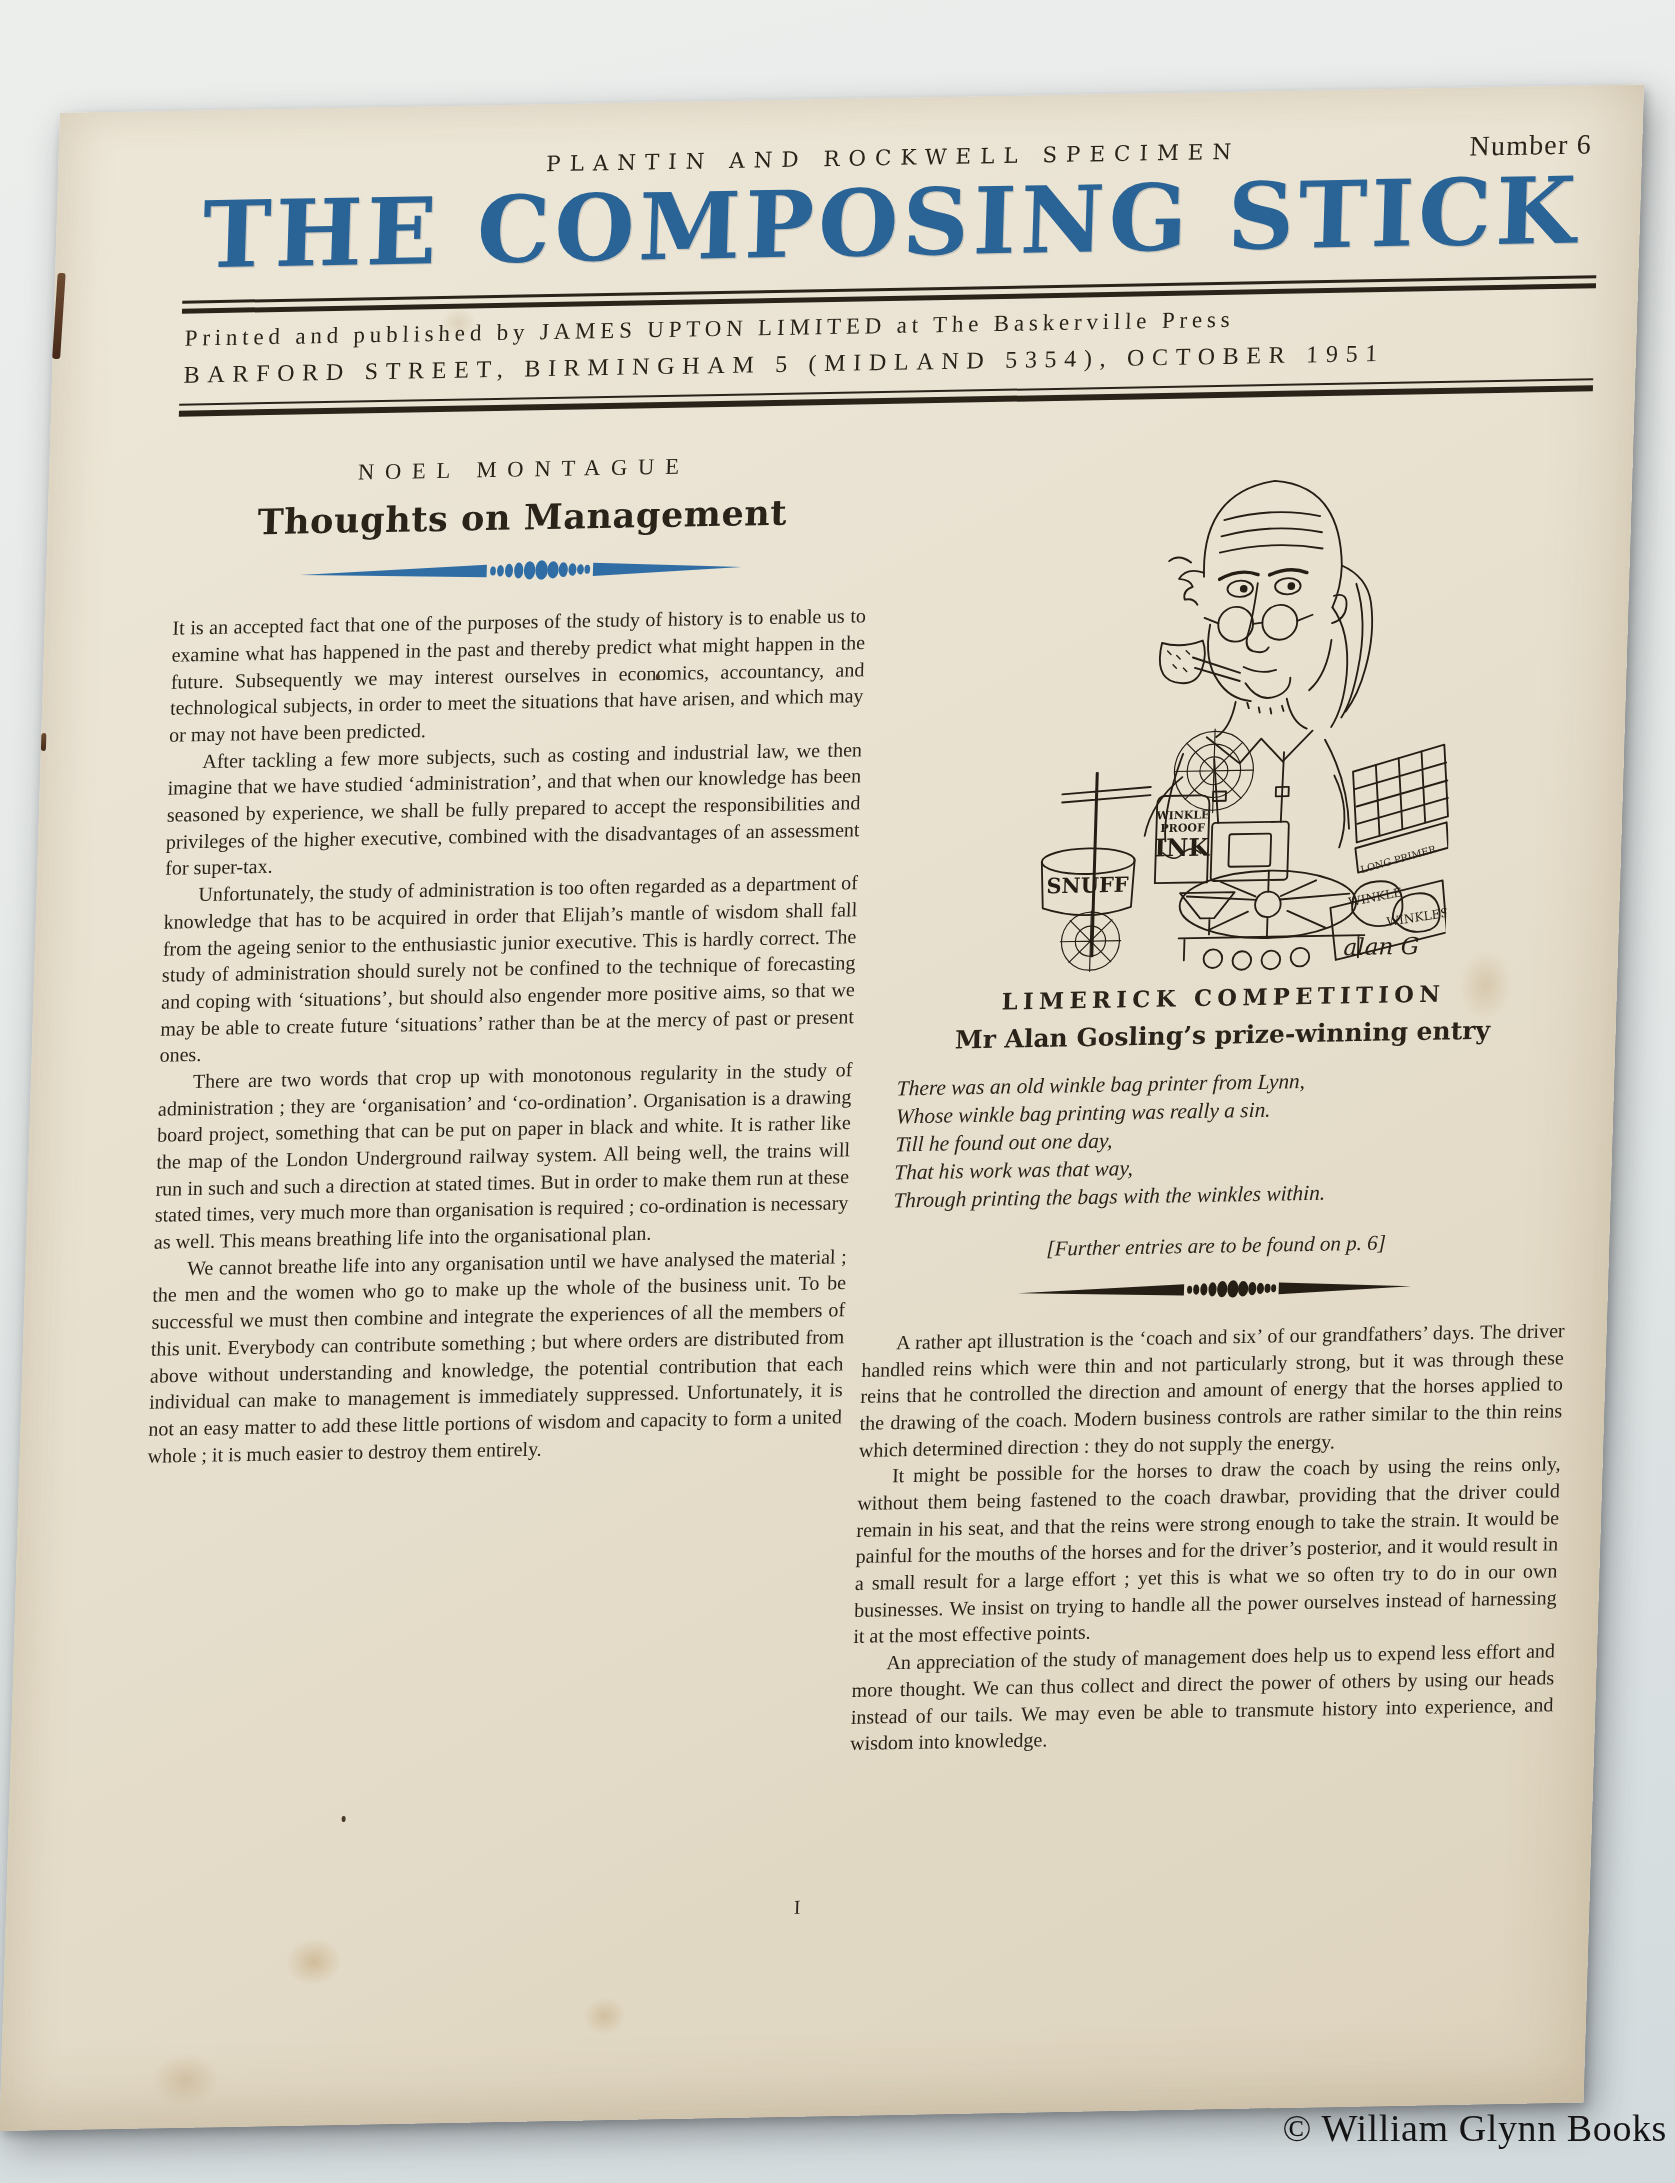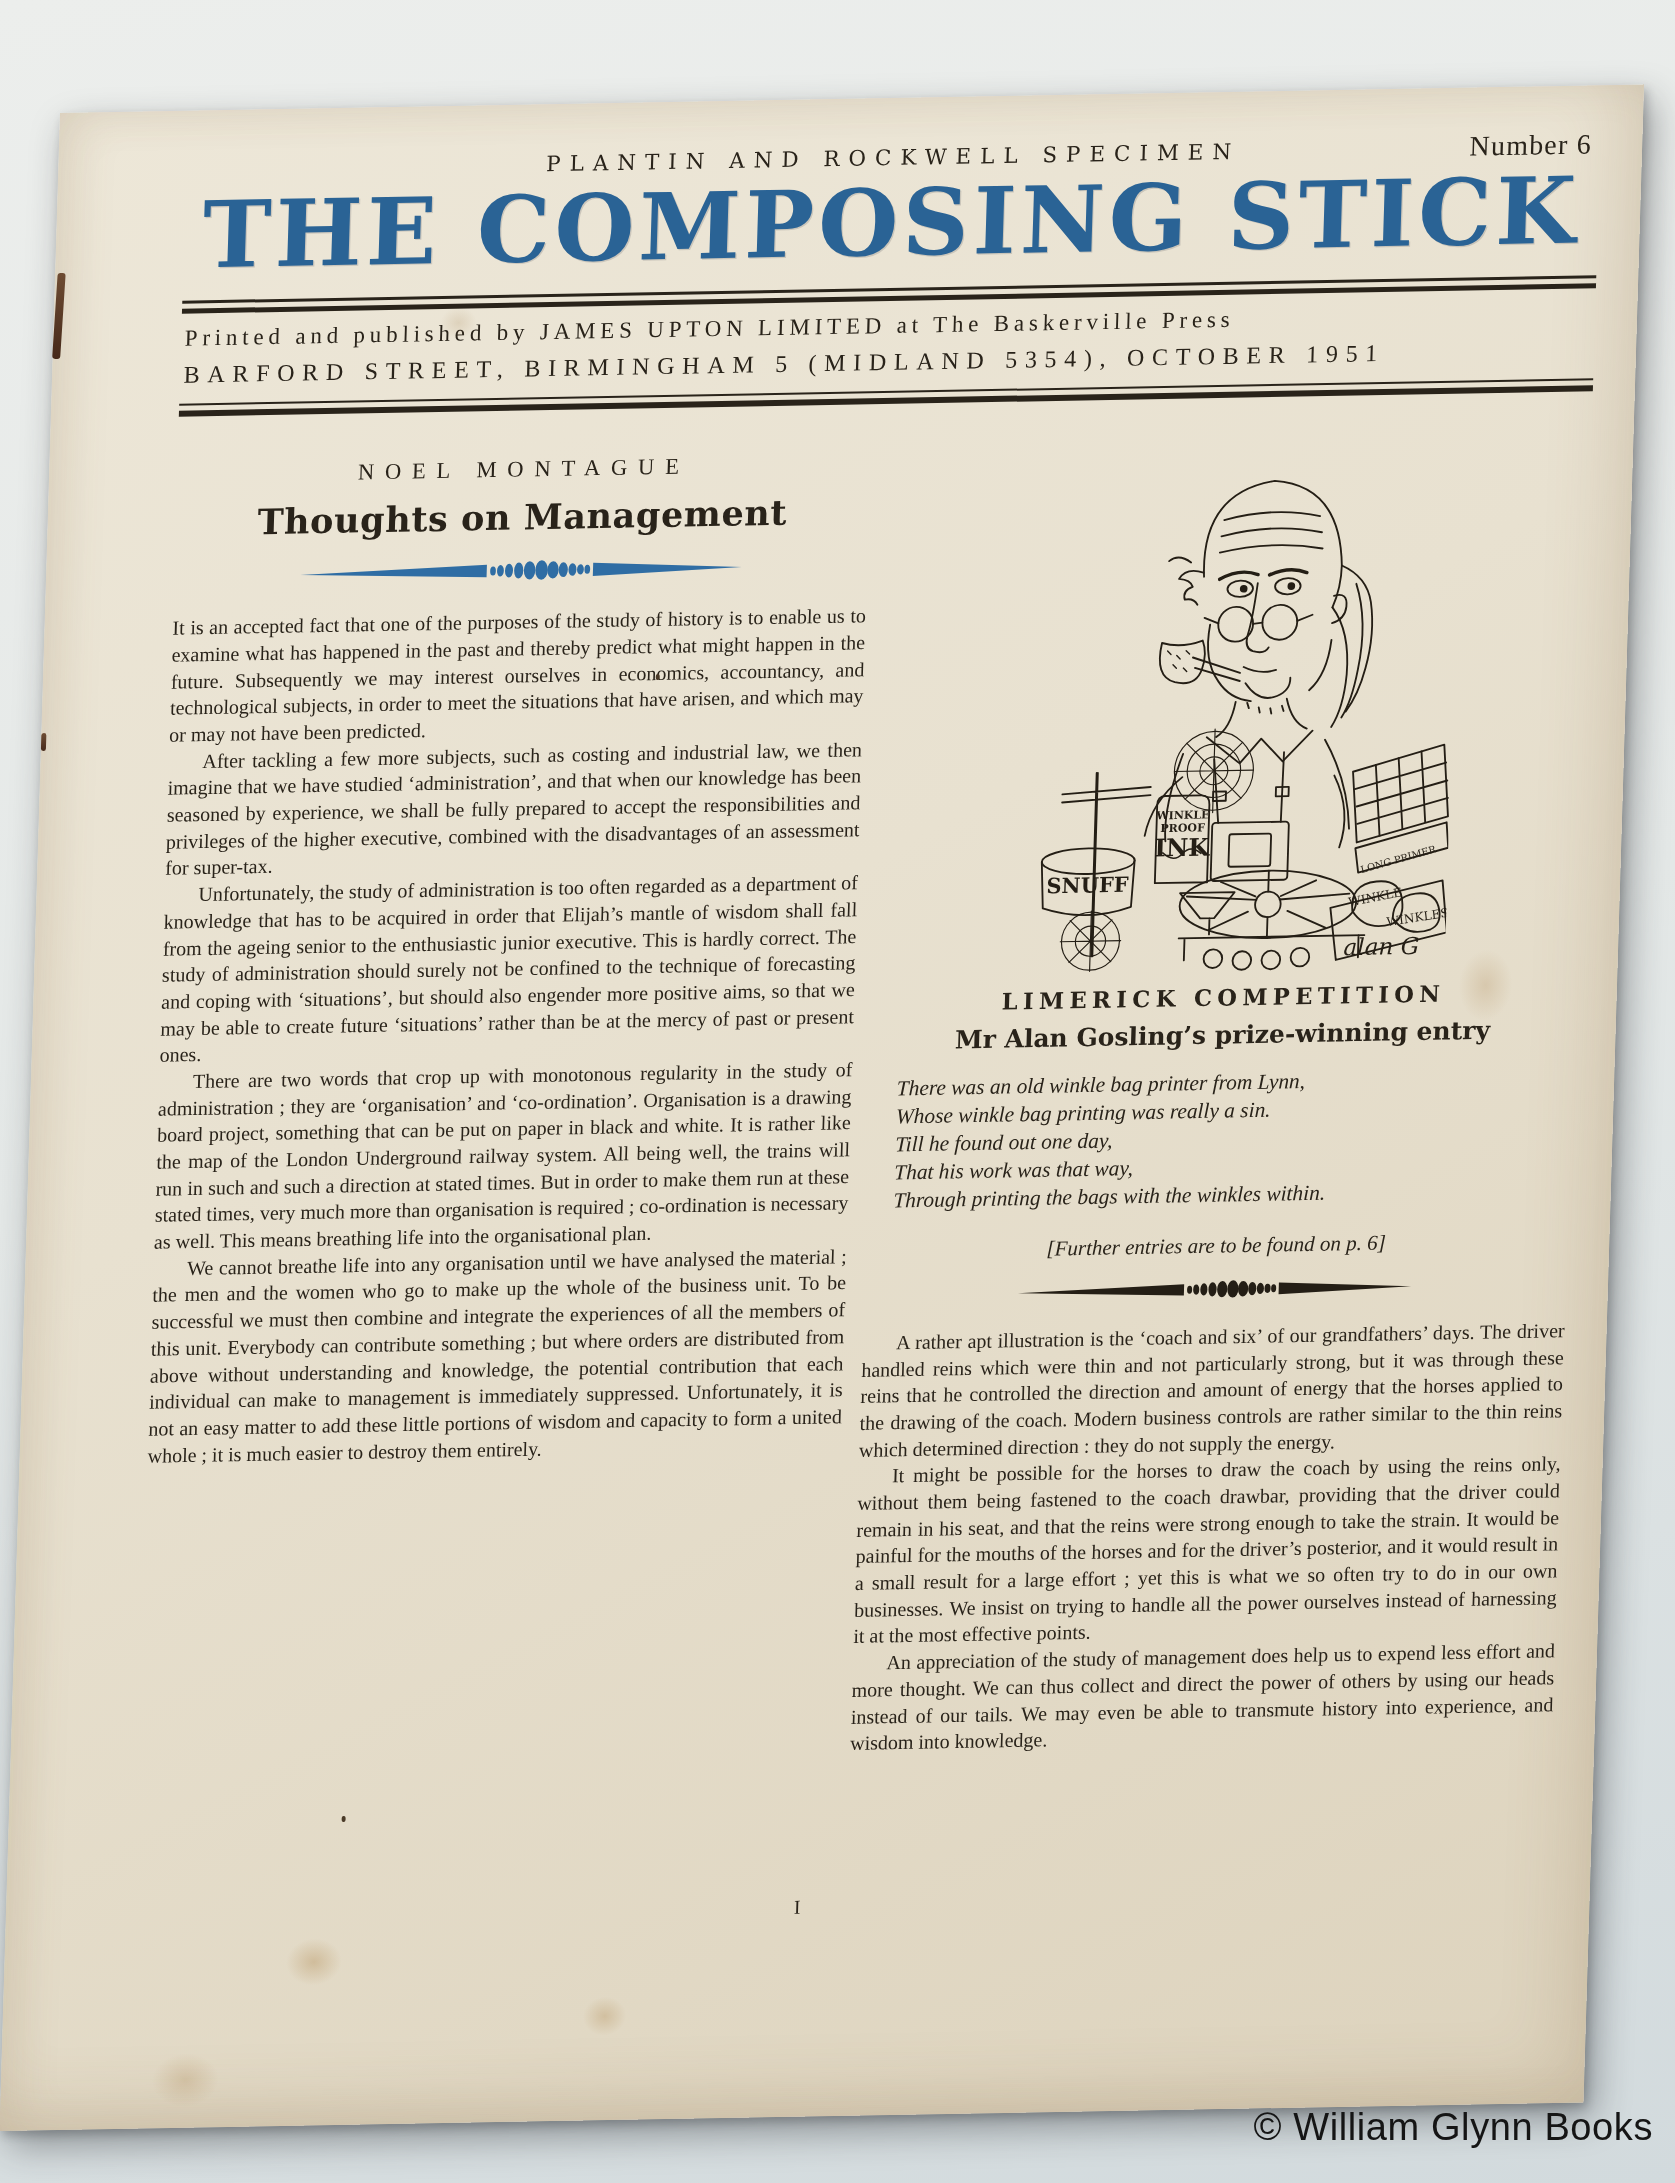--- a/index.html
+++ b/index.html
@@ -53,8 +53,8 @@
   
   .pagenum{position:absolute;left:0;right:0;bottom:198px;text-align:center;font-size:19.6px;letter-spacing:1.2px;}
   .watermark{
-    position:absolute;right:22px;top:2106px;z-index:5;
-    font-family:Liberation Sans, sans-serif;font-size:38px;color:#151515;letter-spacing:0.6px;
+    position:absolute;right:8px;top:2106px;z-index:5;
+    font-family:Liberation Serif, serif;font-size:38px;color:#151515;letter-spacing:0.6px;
   }
   
   .staple{position:absolute;border-radius:3px;background:linear-gradient(#6e4c33,#46291a);}

